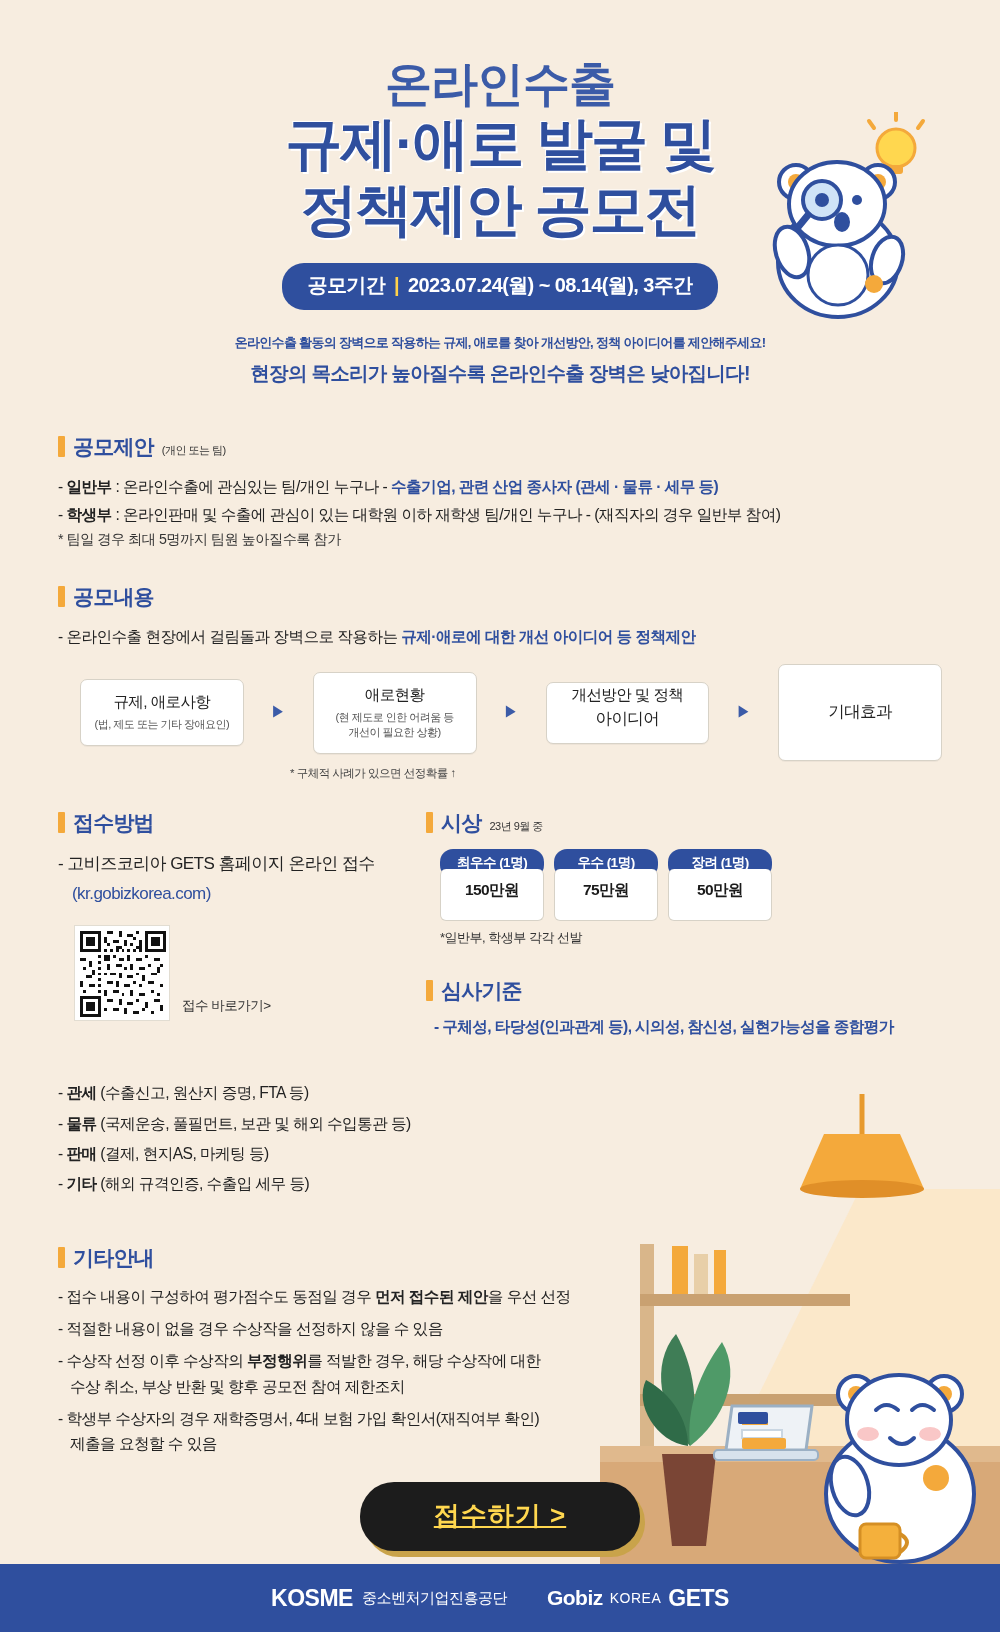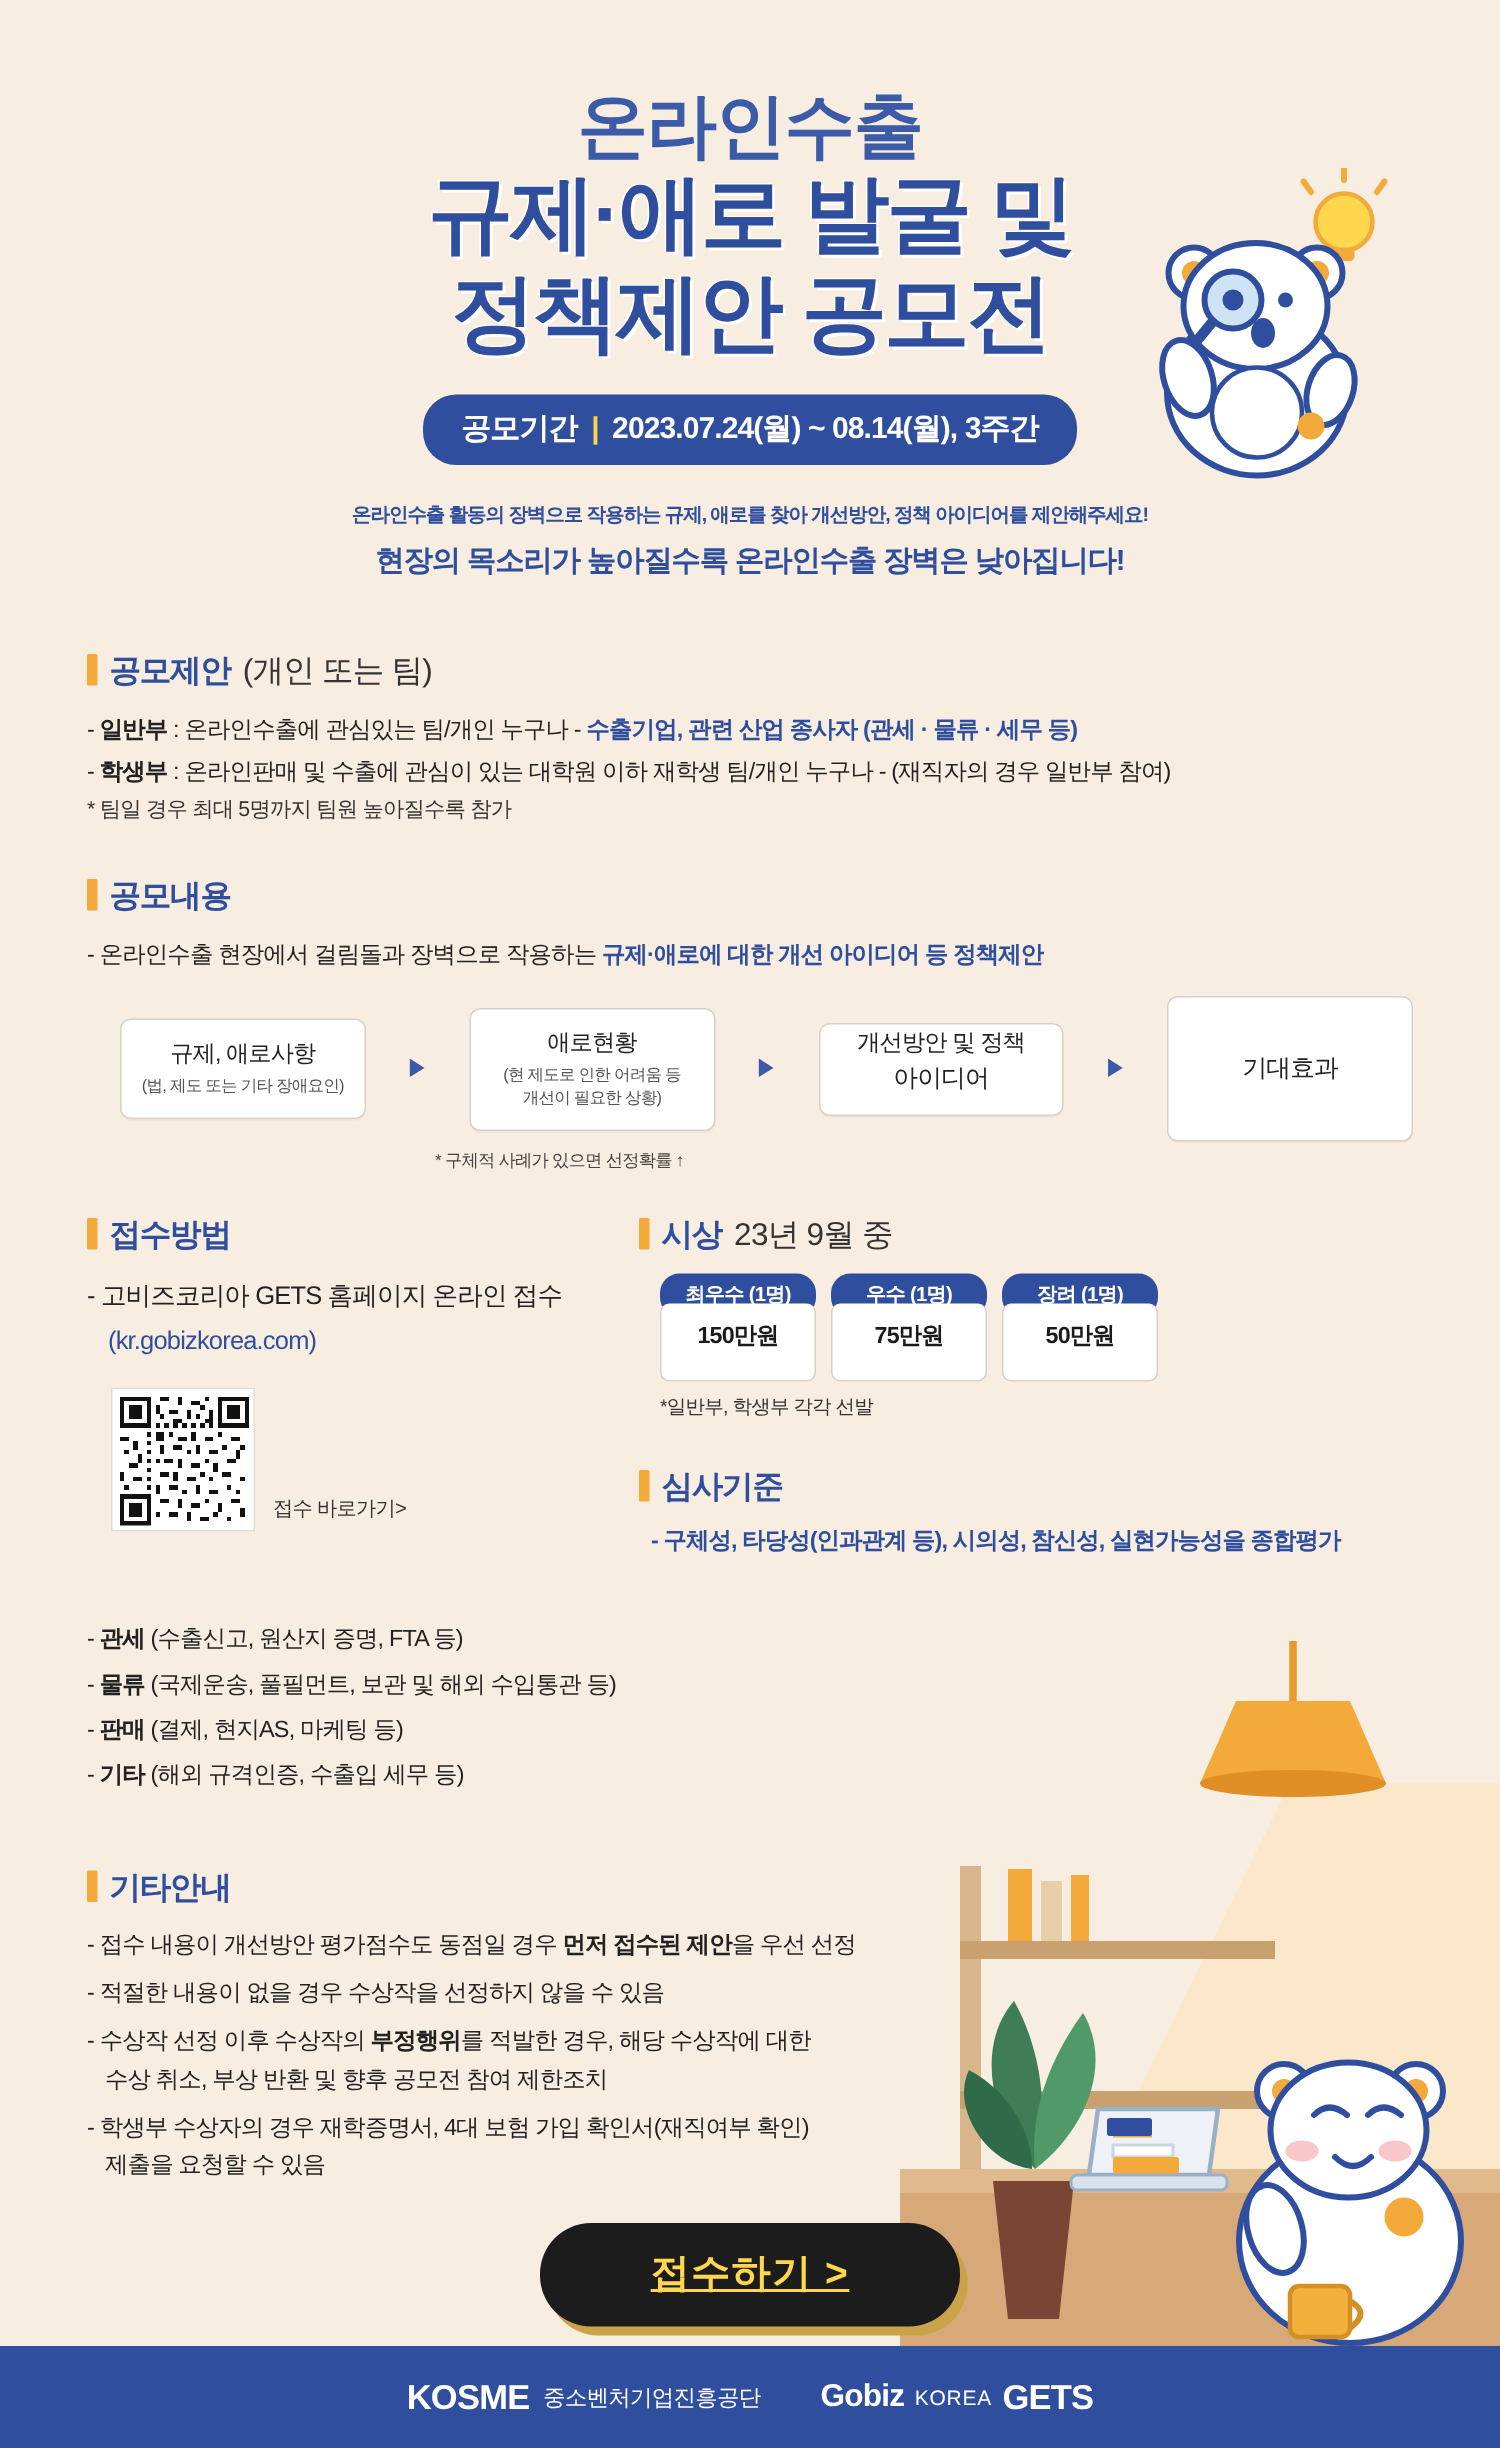--- a/index.html
+++ b/index.html
@@ -69,7 +69,7 @@
   .sec-title {
     font-size: 21px; font-weight: bold; color: #2f4f9e; letter-spacing: -0.8px;
   }
-  .sec-sub { font-size: 21px; color: #333; letter-spacing: -0.5px; font-weight: normal; }
+  .sec-sub { font-size: 11px; color: #333; letter-spacing: -0.5px; font-weight: normal; }
 
   .row { font-size: 15.6px; color: #222; letter-spacing: -0.55px; line-height: 1.75; }
   .row .k { font-weight: bold; }

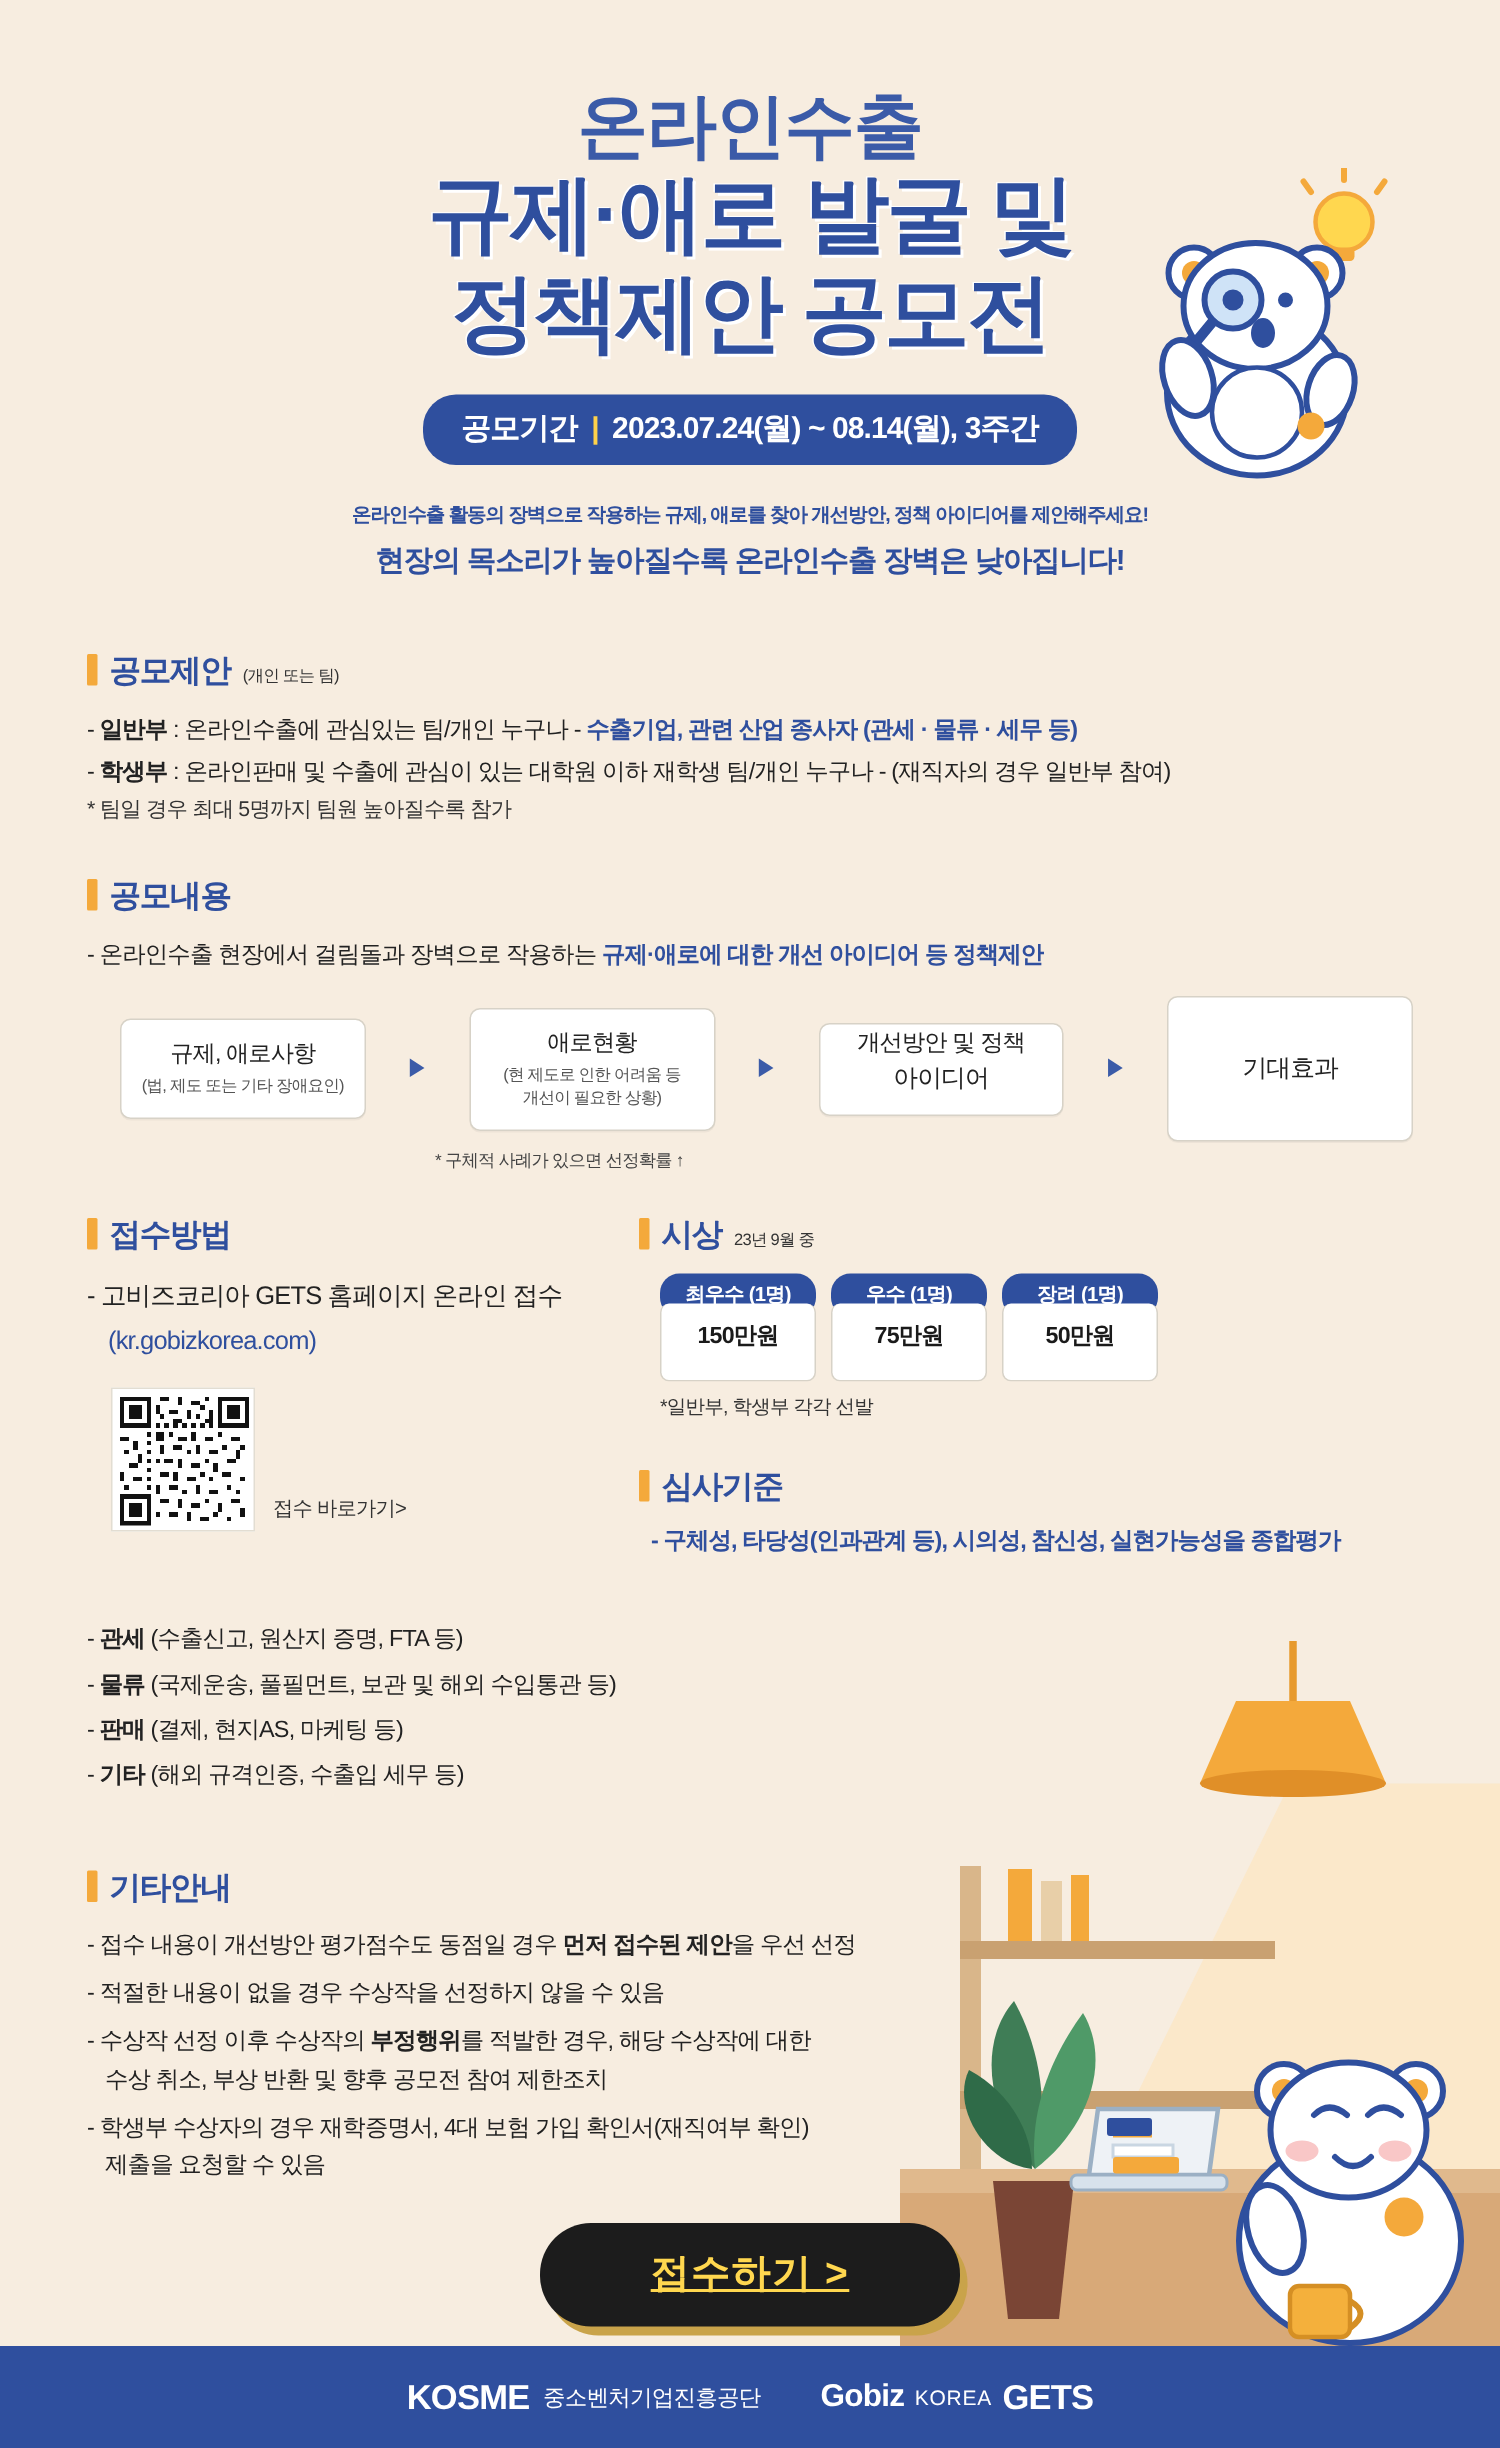--- a/index.html
+++ b/index.html
@@ -443,7 +443,7 @@
         <span class="sec-title">기타안내</span>
       </div>
       <div class="row">
-        <span>- 접수 내용이 개선방안 평가점수도 동점일 경우 </span><span class="k">먼저 접수된 제안</span><span>을 우선 선정</span>
+        <span>- 접수 내용이 구성하여 평가점수도 동점일 경우 </span><span class="k">먼저 접수된 제안</span><span>을 우선 선정</span>
       </div>
       <div class="row">
         <span>- 적절한 내용이 없을 경우 수상작을 선정하지 않을 수 있음</span>

